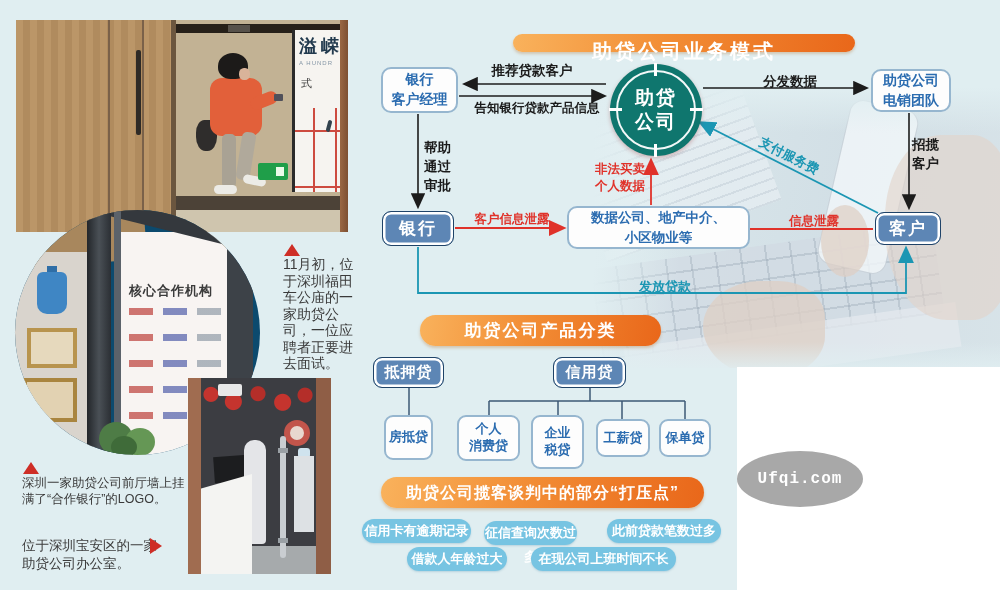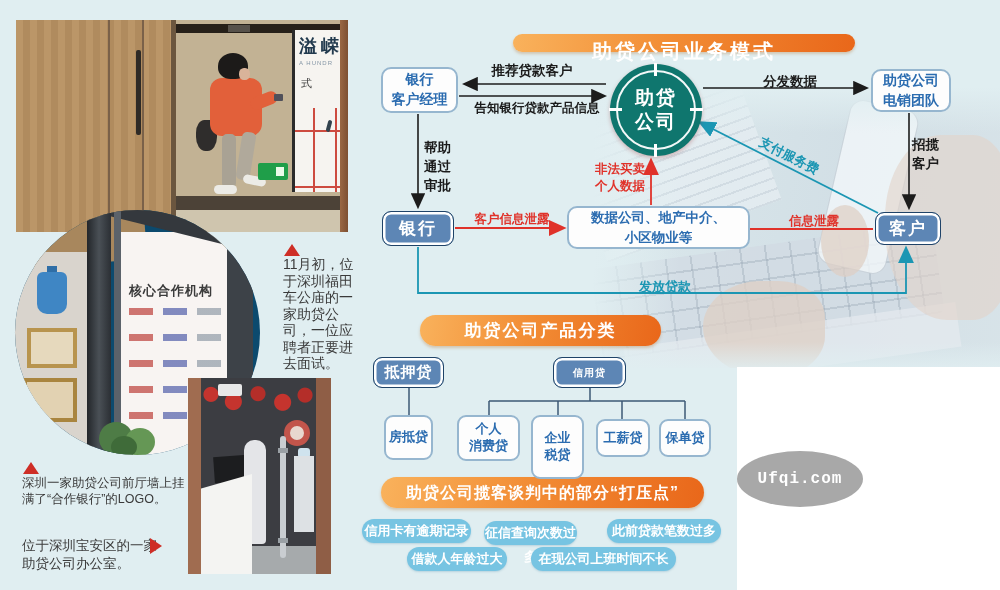--- a/index.html
+++ b/index.html
@@ -57,7 +57,7 @@
 
   
   .p-mort{left:373px;top:357px;width:71px;height:31px;font-size:15px;letter-spacing:1px;}
-  .p-cred{left:553px;top:357px;width:73px;height:31px;font-size:10px;letter-spacing:1px;}
+  .p-cred{left:553px;top:357px;width:73px;height:31px;font-size:15px;letter-spacing:1px;}
   .cbox{position:absolute;background:#fdfdfd;border:2px solid #96b6cf;border-radius:9px;
     color:#2b6cb0;font-weight:bold;font-size:13px;line-height:1.3;text-align:center;
     display:flex;align-items:center;justify-content:center;}

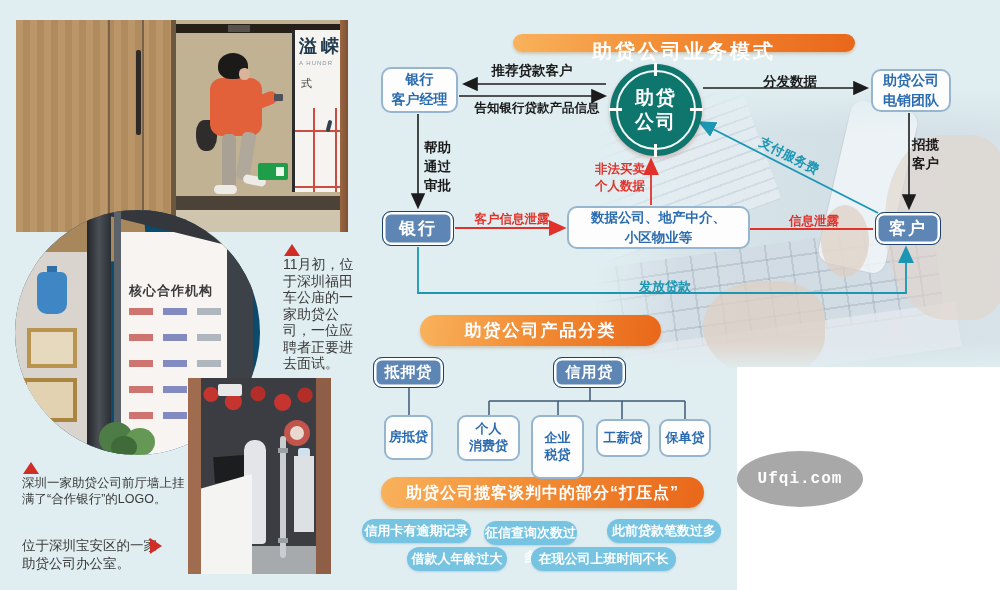--- a/index.html
+++ b/index.html
@@ -63,7 +63,7 @@
     display:flex;align-items:center;justify-content:center;}
   .c0{left:384px;top:415px;width:49px;height:45px;}
   .c1{left:457px;top:415px;width:63px;height:46px;}
-  .c2{left:531px;top:415px;width:53px;height:64px;}
+  .c2{left:531px;top:415px;width:53px;height:54px;}
   .c3{left:596px;top:419px;width:54px;height:38px;}
   .c4{left:659px;top:419px;width:52px;height:38px;}
 

